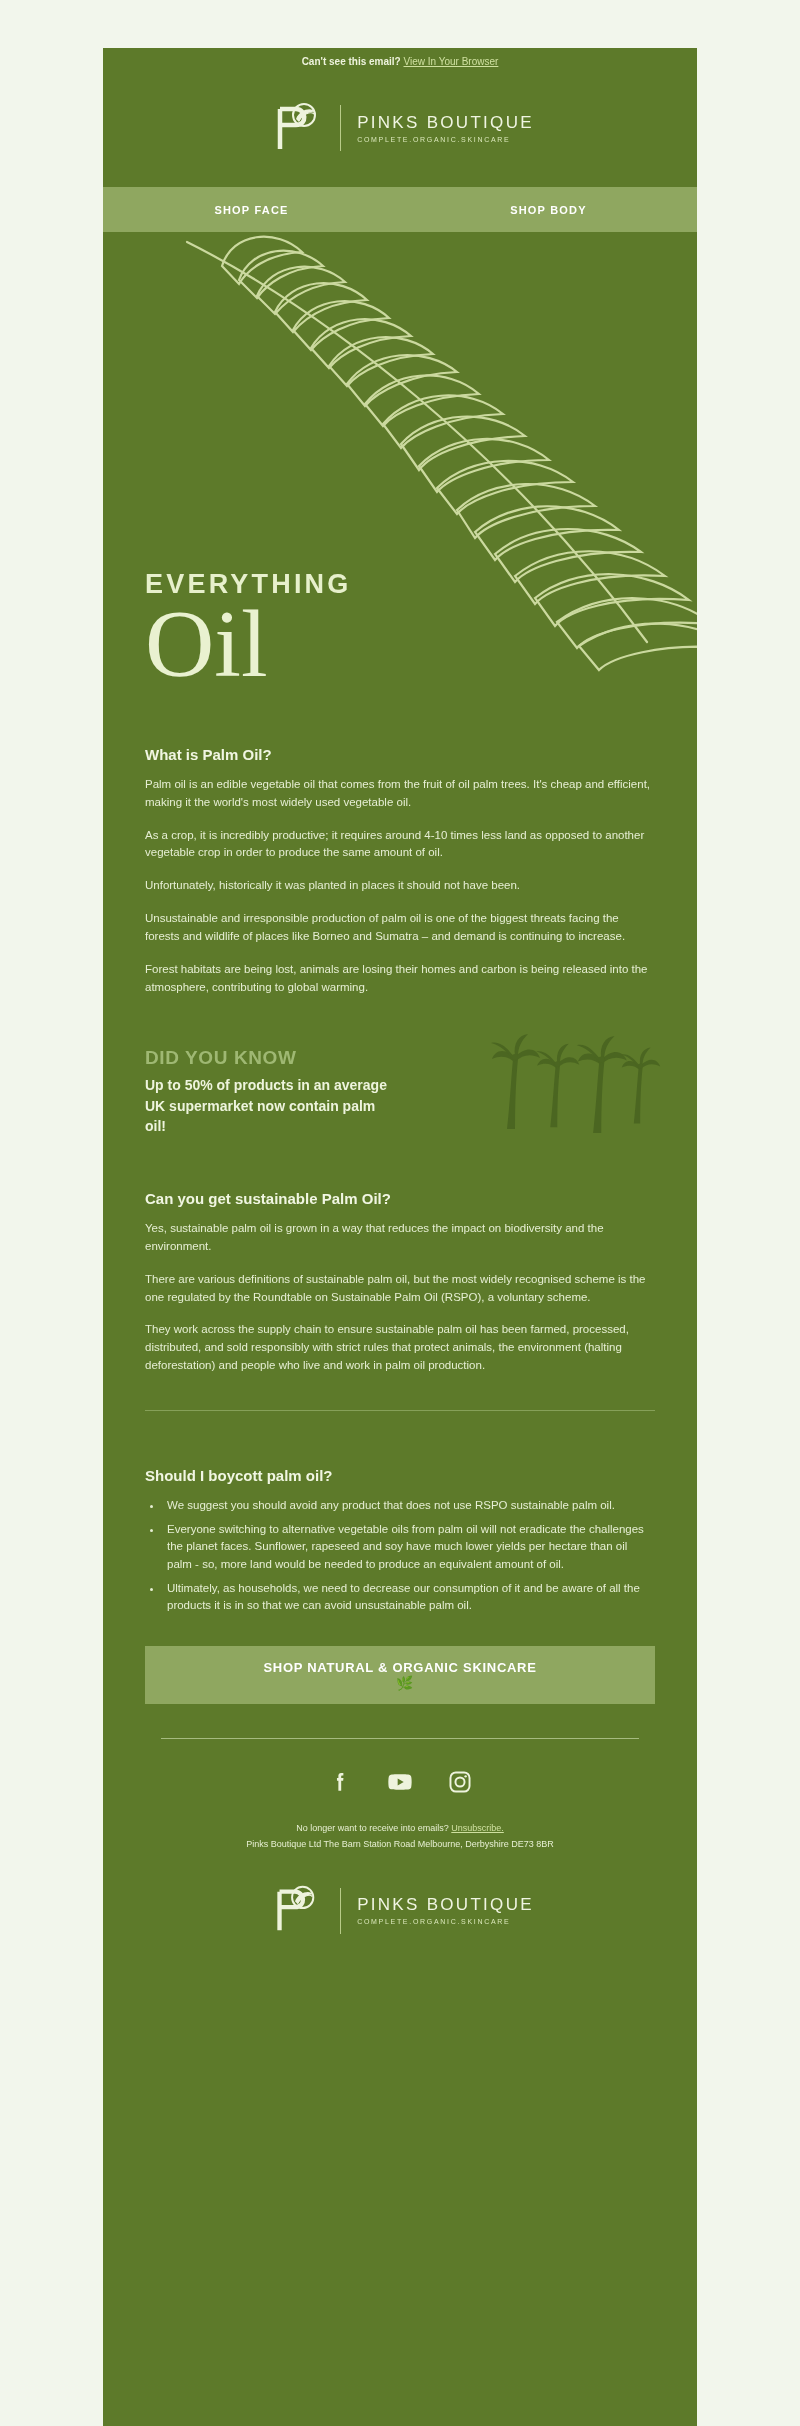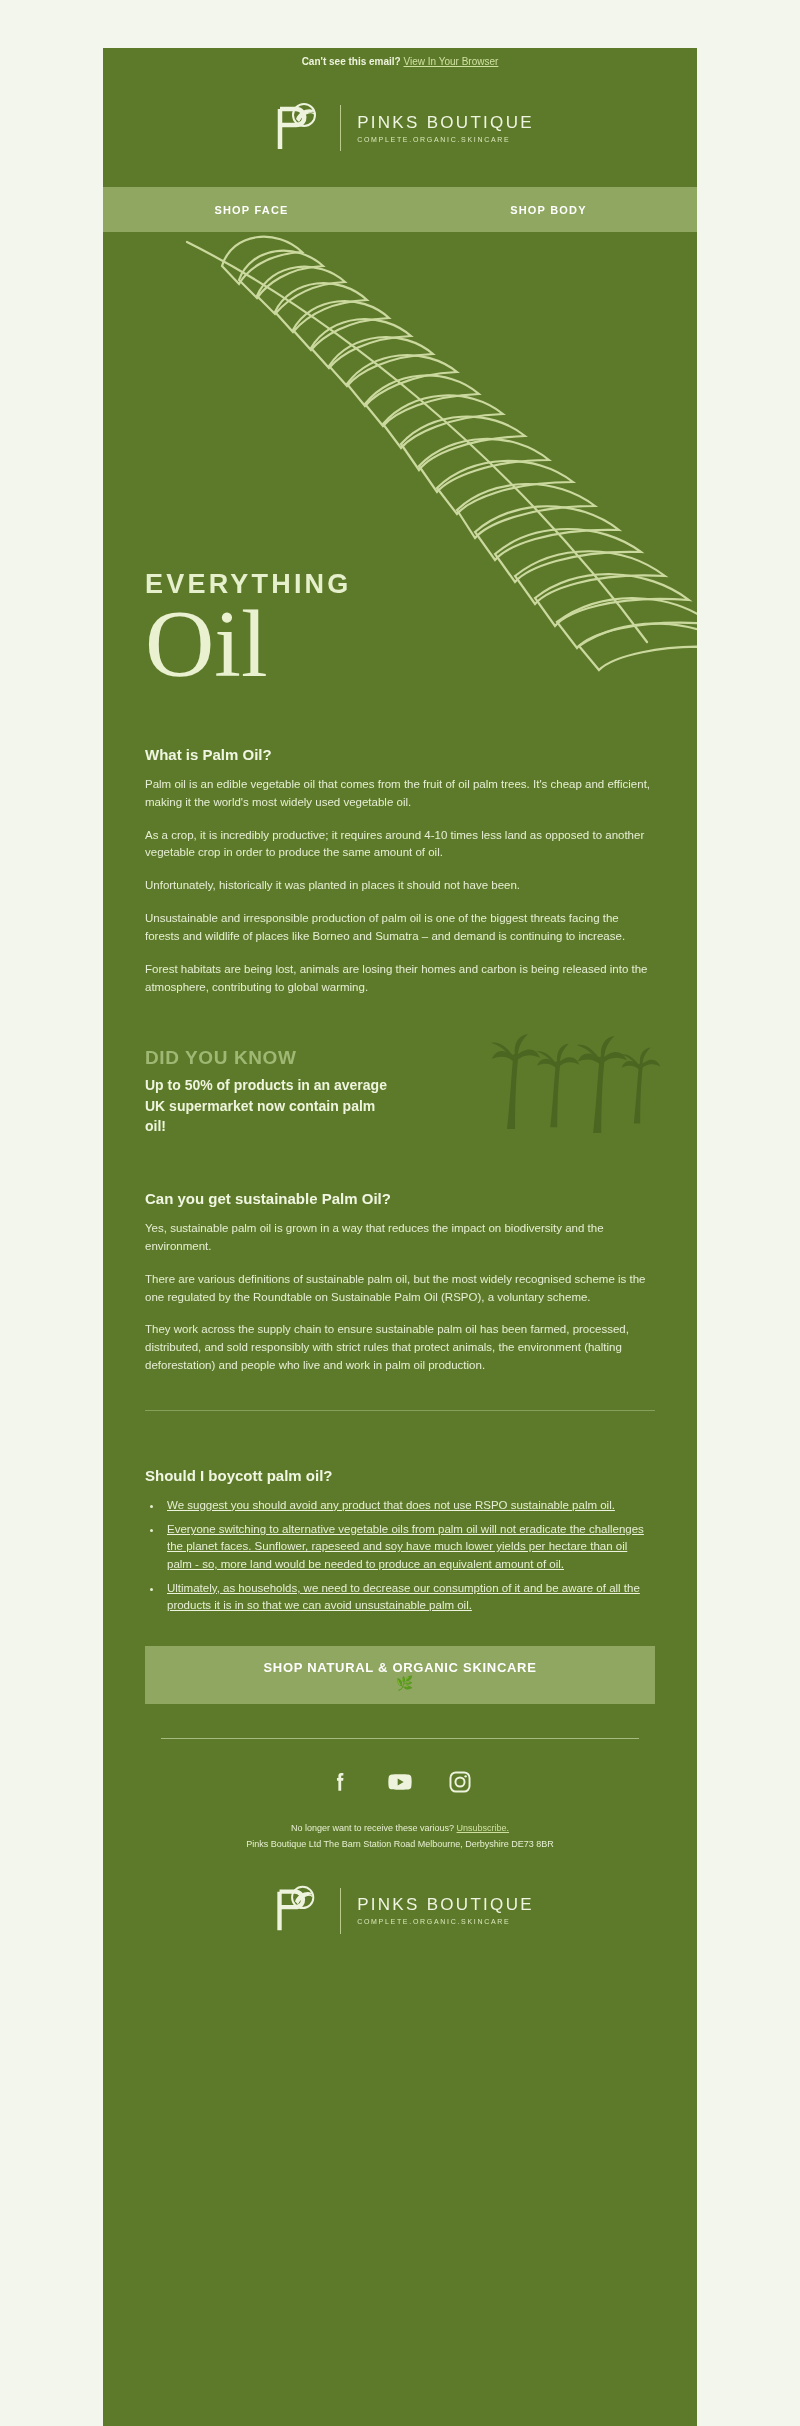--- a/index.html
+++ b/index.html
@@ -181,7 +181,6 @@
   
   ul.bullets {
     margin: 4px 0 16px 18px;
-    text-decoration: underline;
   }
   ul.bullets li {
     font-size: 11.5px;

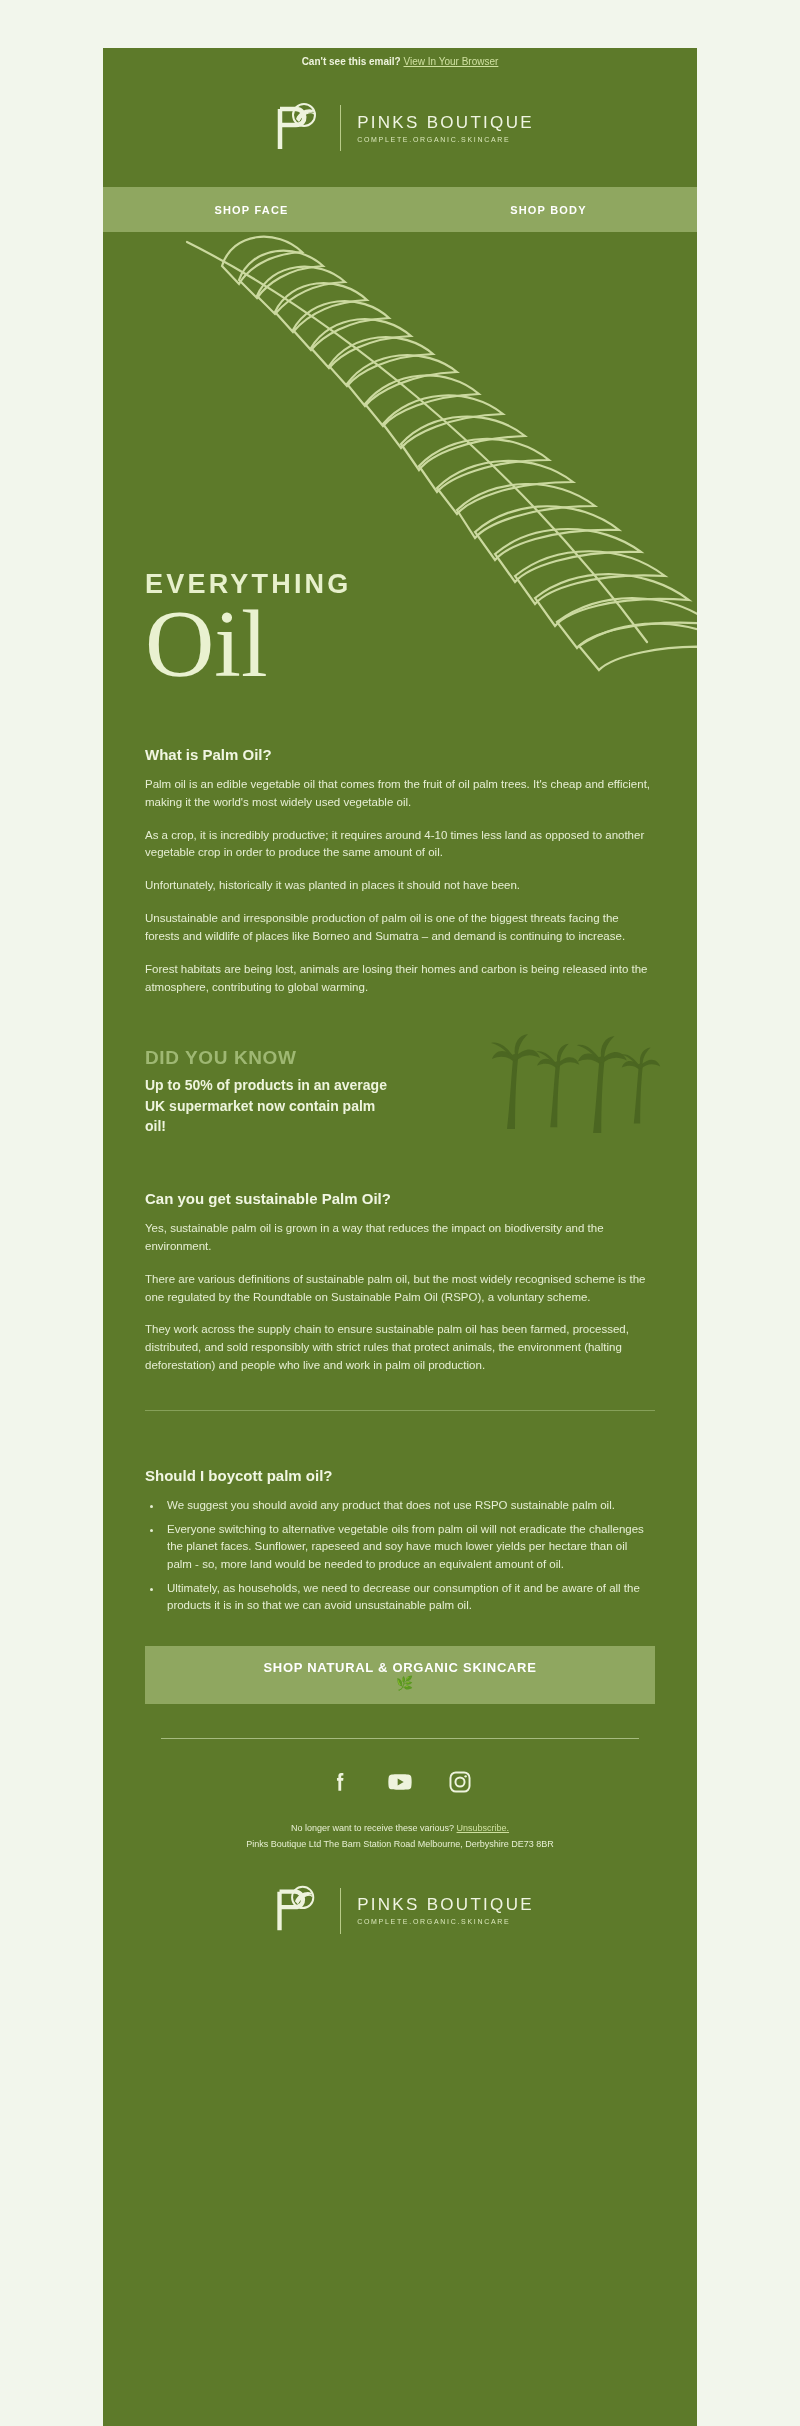--- a/index.html
+++ b/index.html
@@ -409,7 +409,7 @@
 
   <div class="footer-text">
     <div>
-      <span>No longer want to receive these various?</span>
+      <span>No longer want to receive into emails?</span>
       <a href="#">Unsubscribe.</a>
     </div>
     <div>Pinks Boutique Ltd The Barn Station Road Melbourne, Derbyshire DE73 8BR</div>

